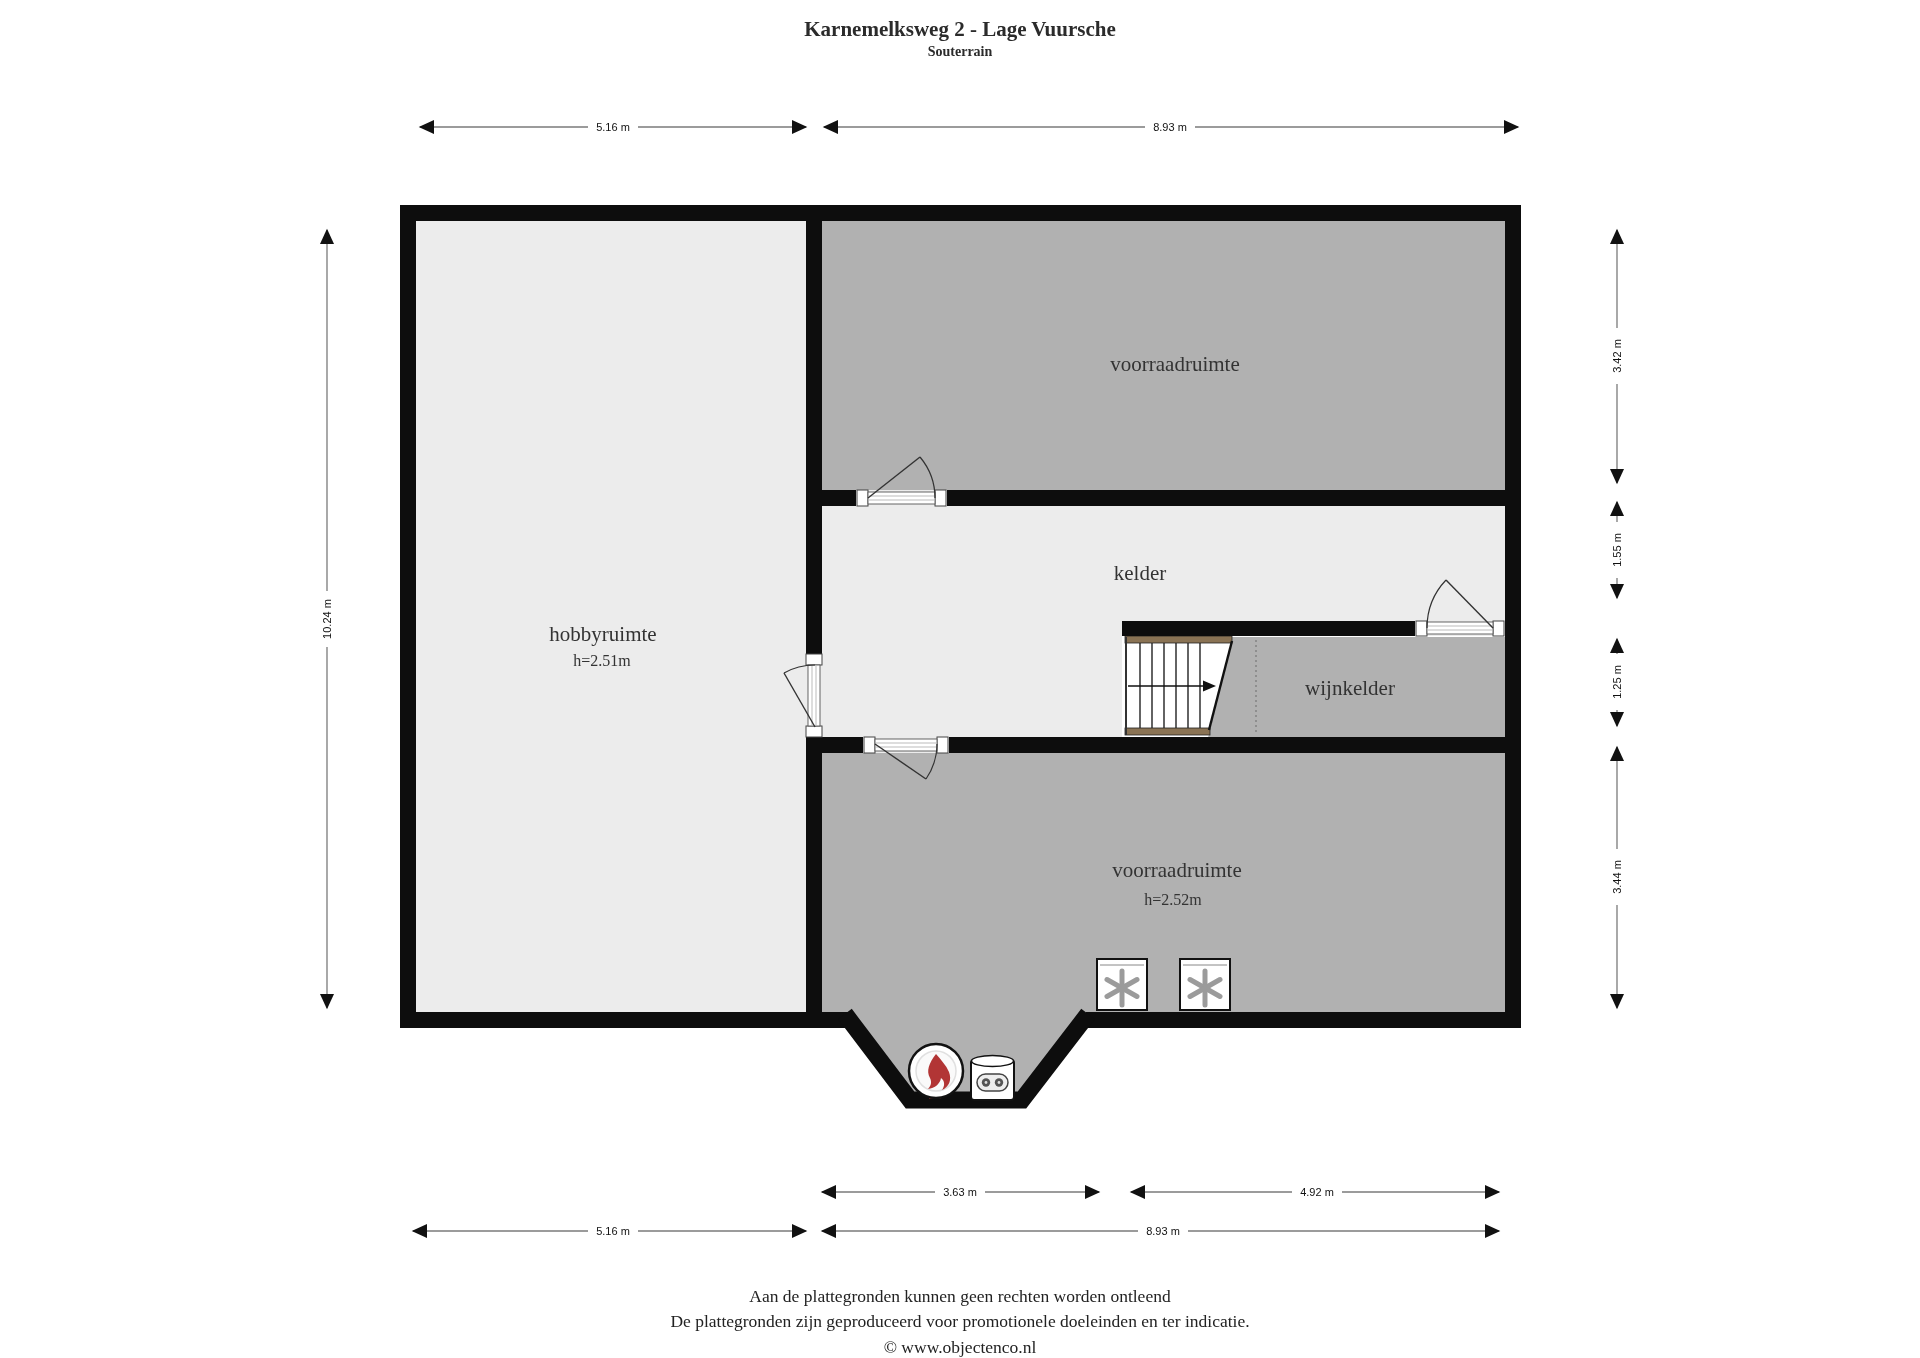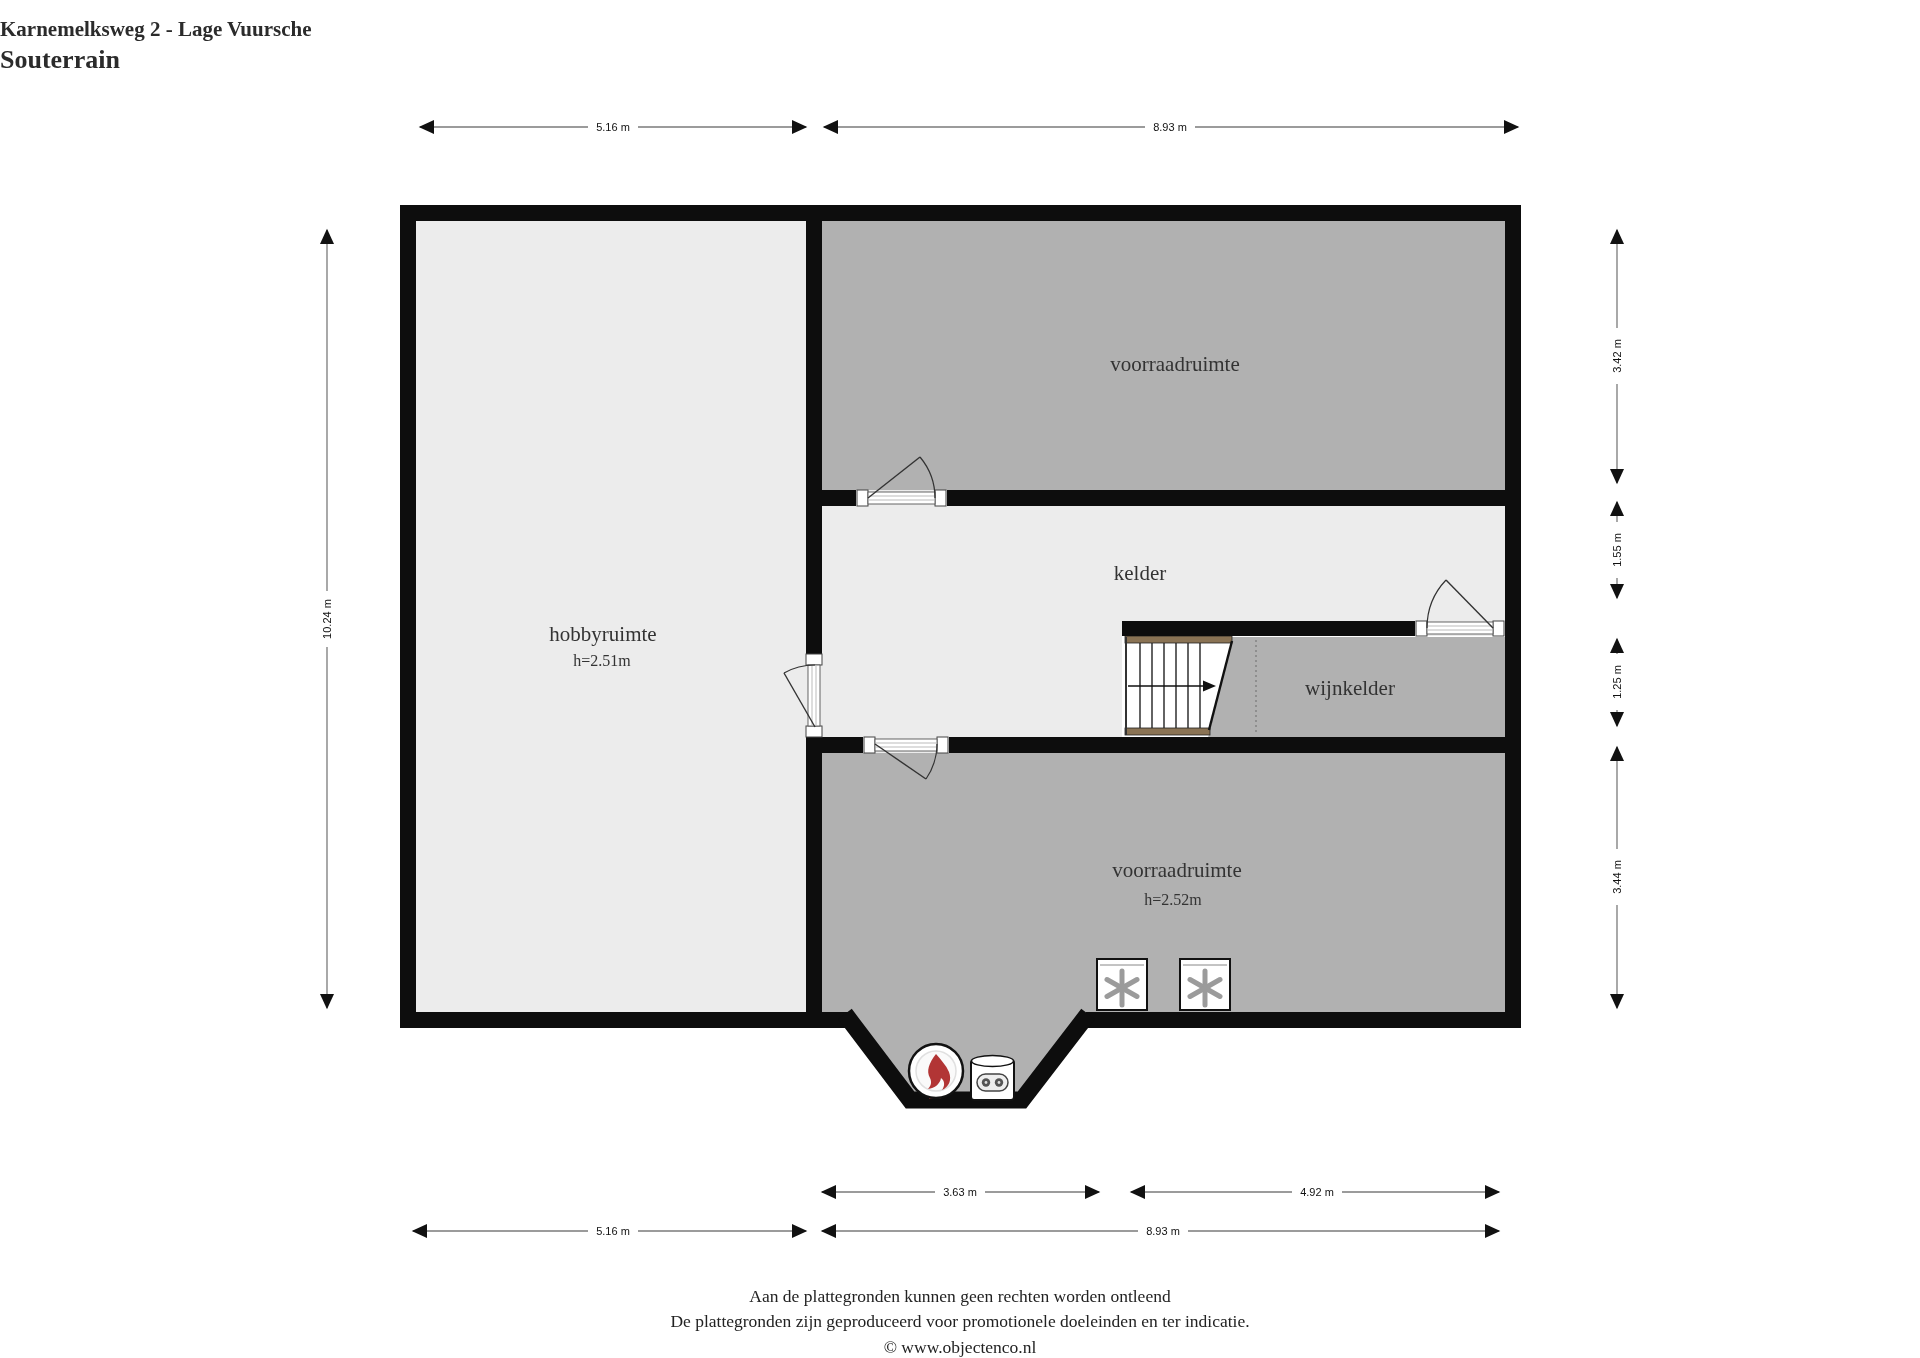--- a/index.html
+++ b/index.html
@@ -5,7 +5,7 @@
   html,body{margin:0;padding:0;background:#ffffff;}
   .page{position:relative;width:1920px;height:1358px;background:#fff;overflow:hidden;
         font-family:"Liberation Serif","DejaVu Serif",serif;}
-  .title-block{position:absolute;top:16px;left:0;width:100%;text-align:left;
+  .title-block{position:absolute;top:16px;left:0;width:100%;text-align:center;
                font-weight:bold;color:#2b2b2b;line-height:1.28;}
   .title-block .t1{font-size:21px;}
   .title-block .t2{font-size:26px;}

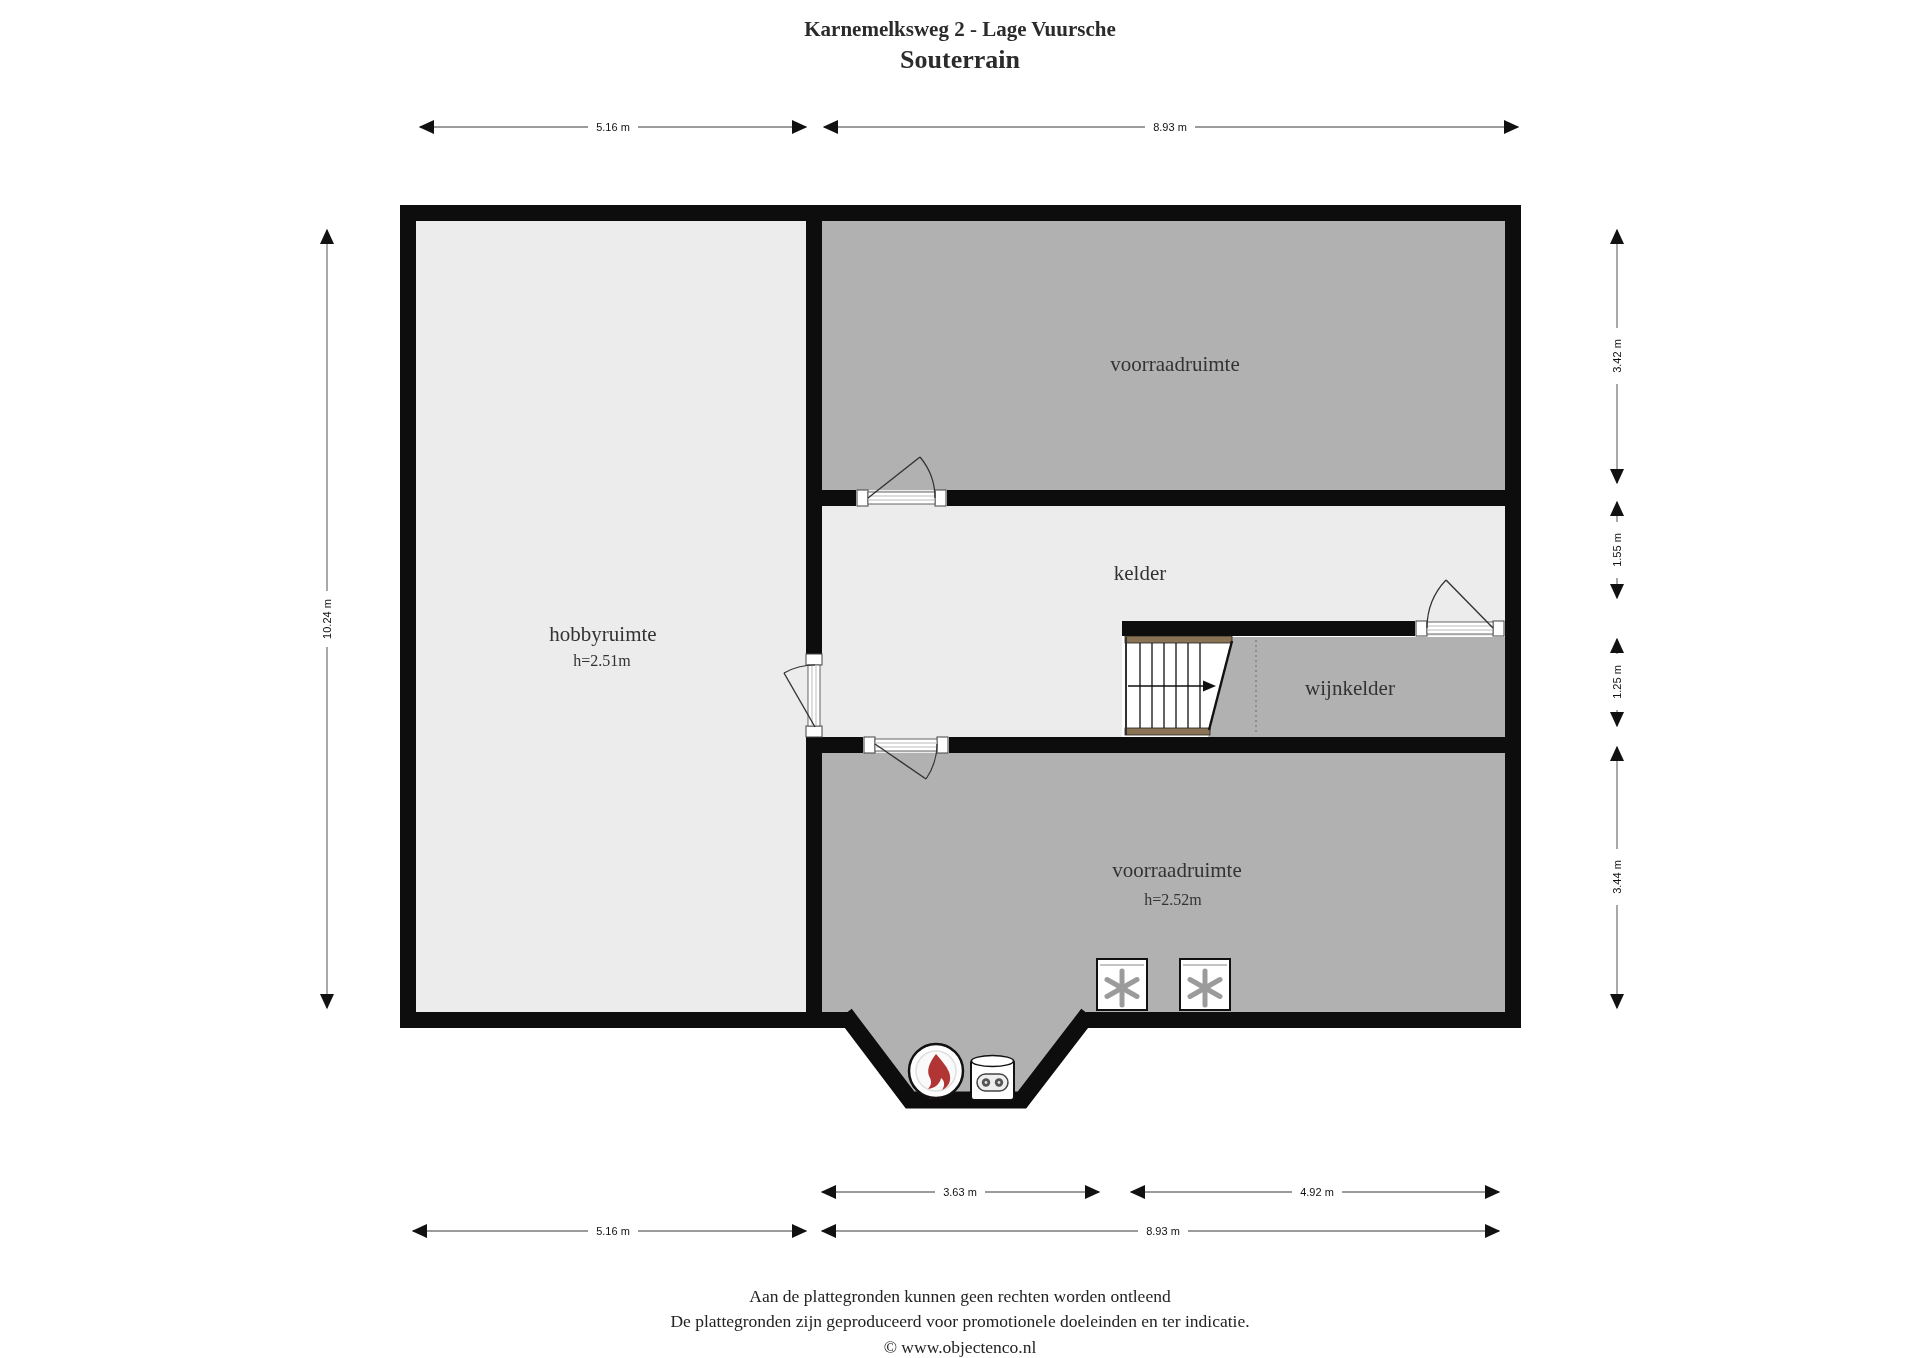--- a/index.html
+++ b/index.html
@@ -8,7 +8,7 @@
   .title-block{position:absolute;top:16px;left:0;width:100%;text-align:center;
                font-weight:bold;color:#2b2b2b;line-height:1.28;}
   .title-block .t1{font-size:21px;}
-  .title-block .t2{font-size:26px;}
+  .title-block .t2{font-size:14px;}
   .footer-block{position:absolute;top:1284px;left:0;width:100%;text-align:center;
                 font-size:17.5px;color:#222;line-height:1.45;}
   svg{position:absolute;top:0;left:0;}

